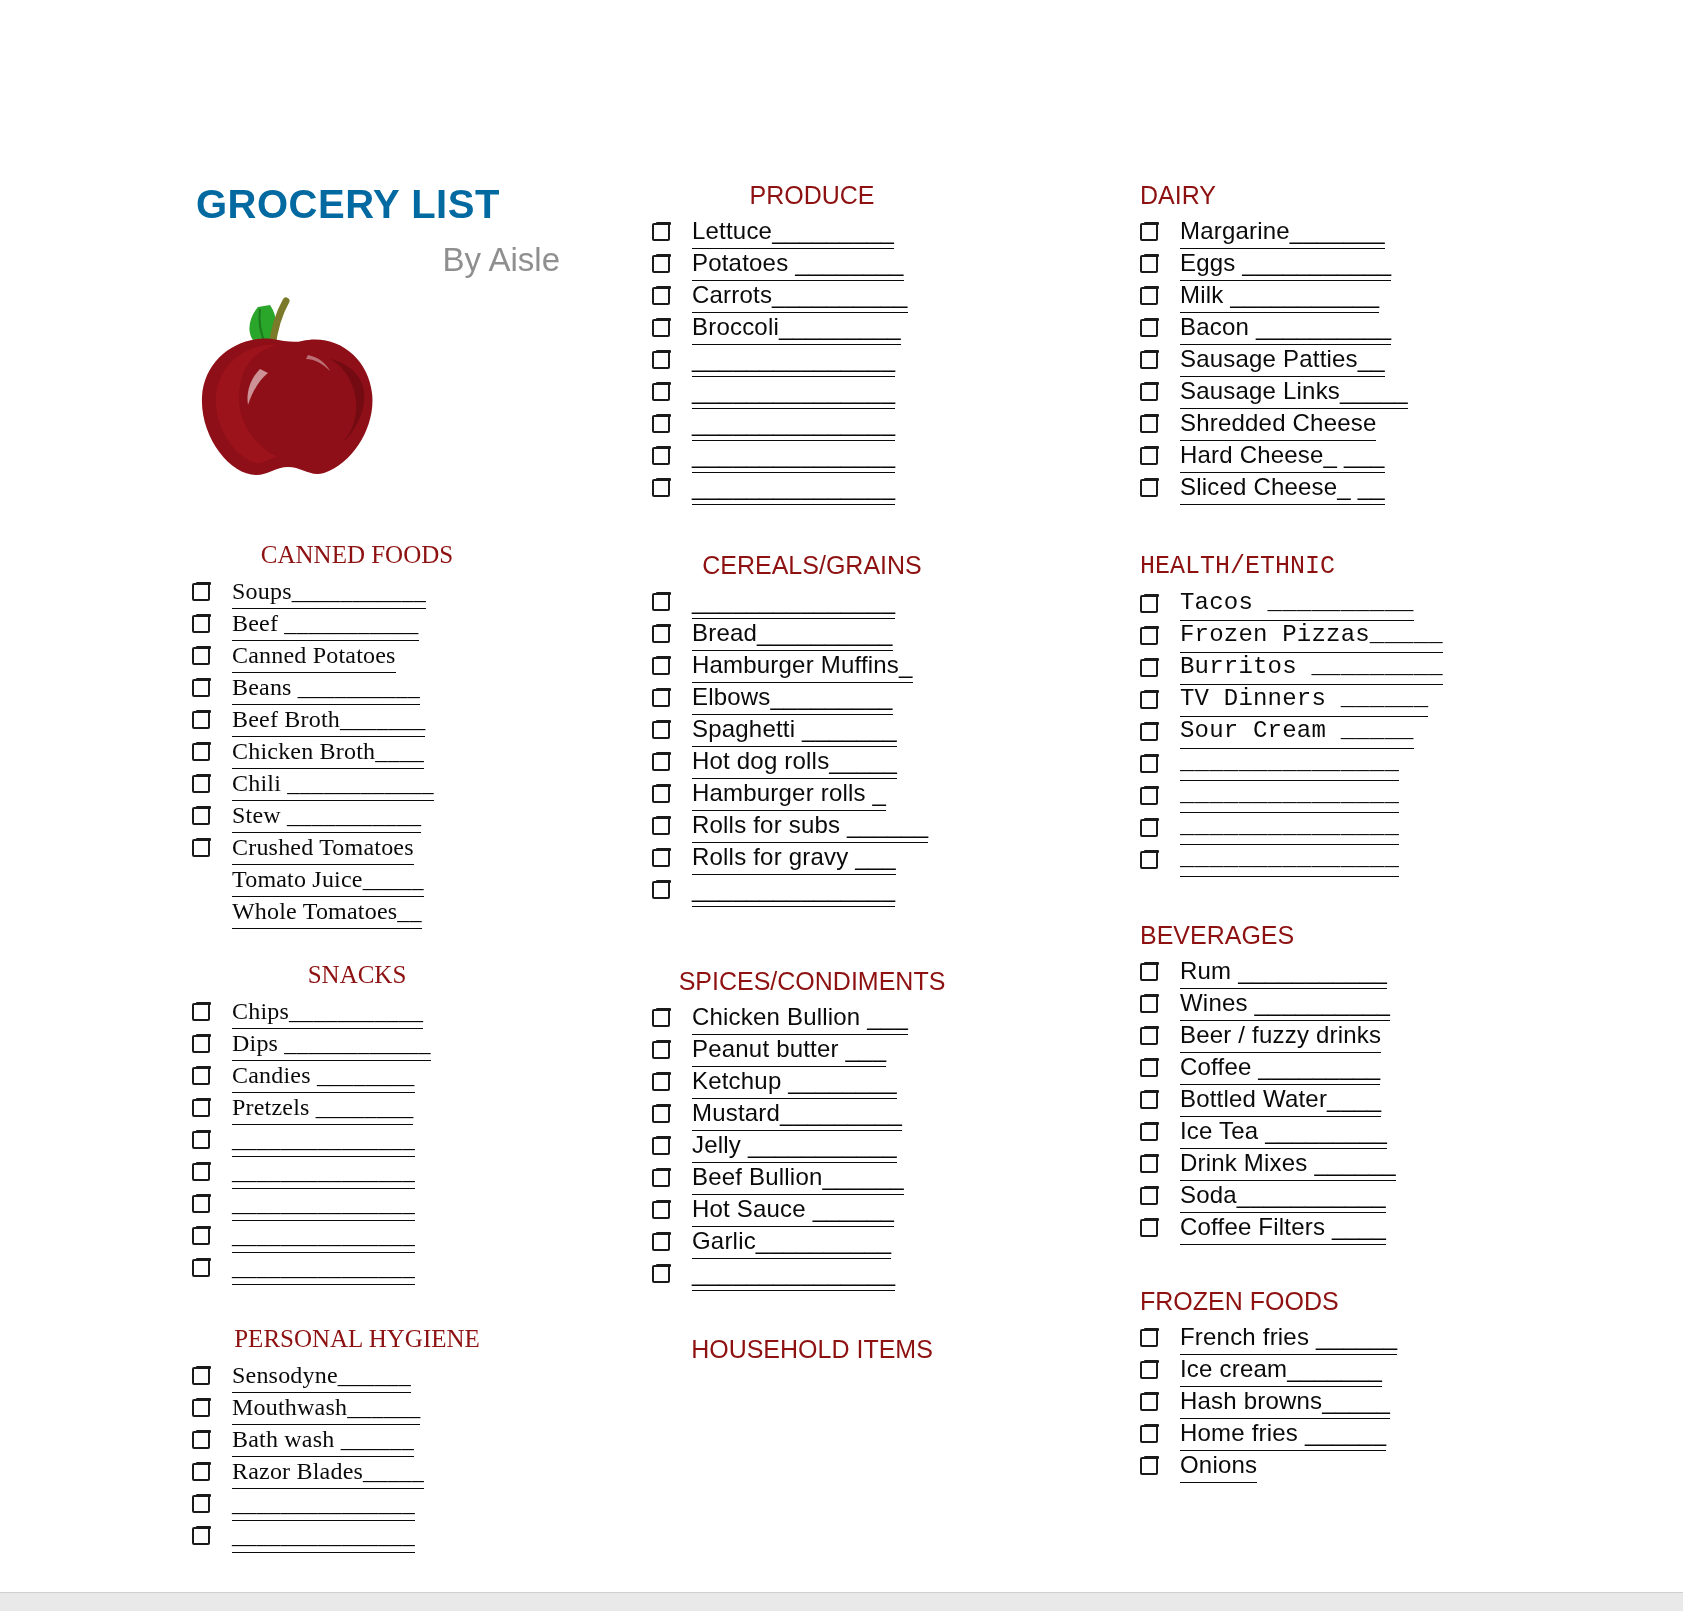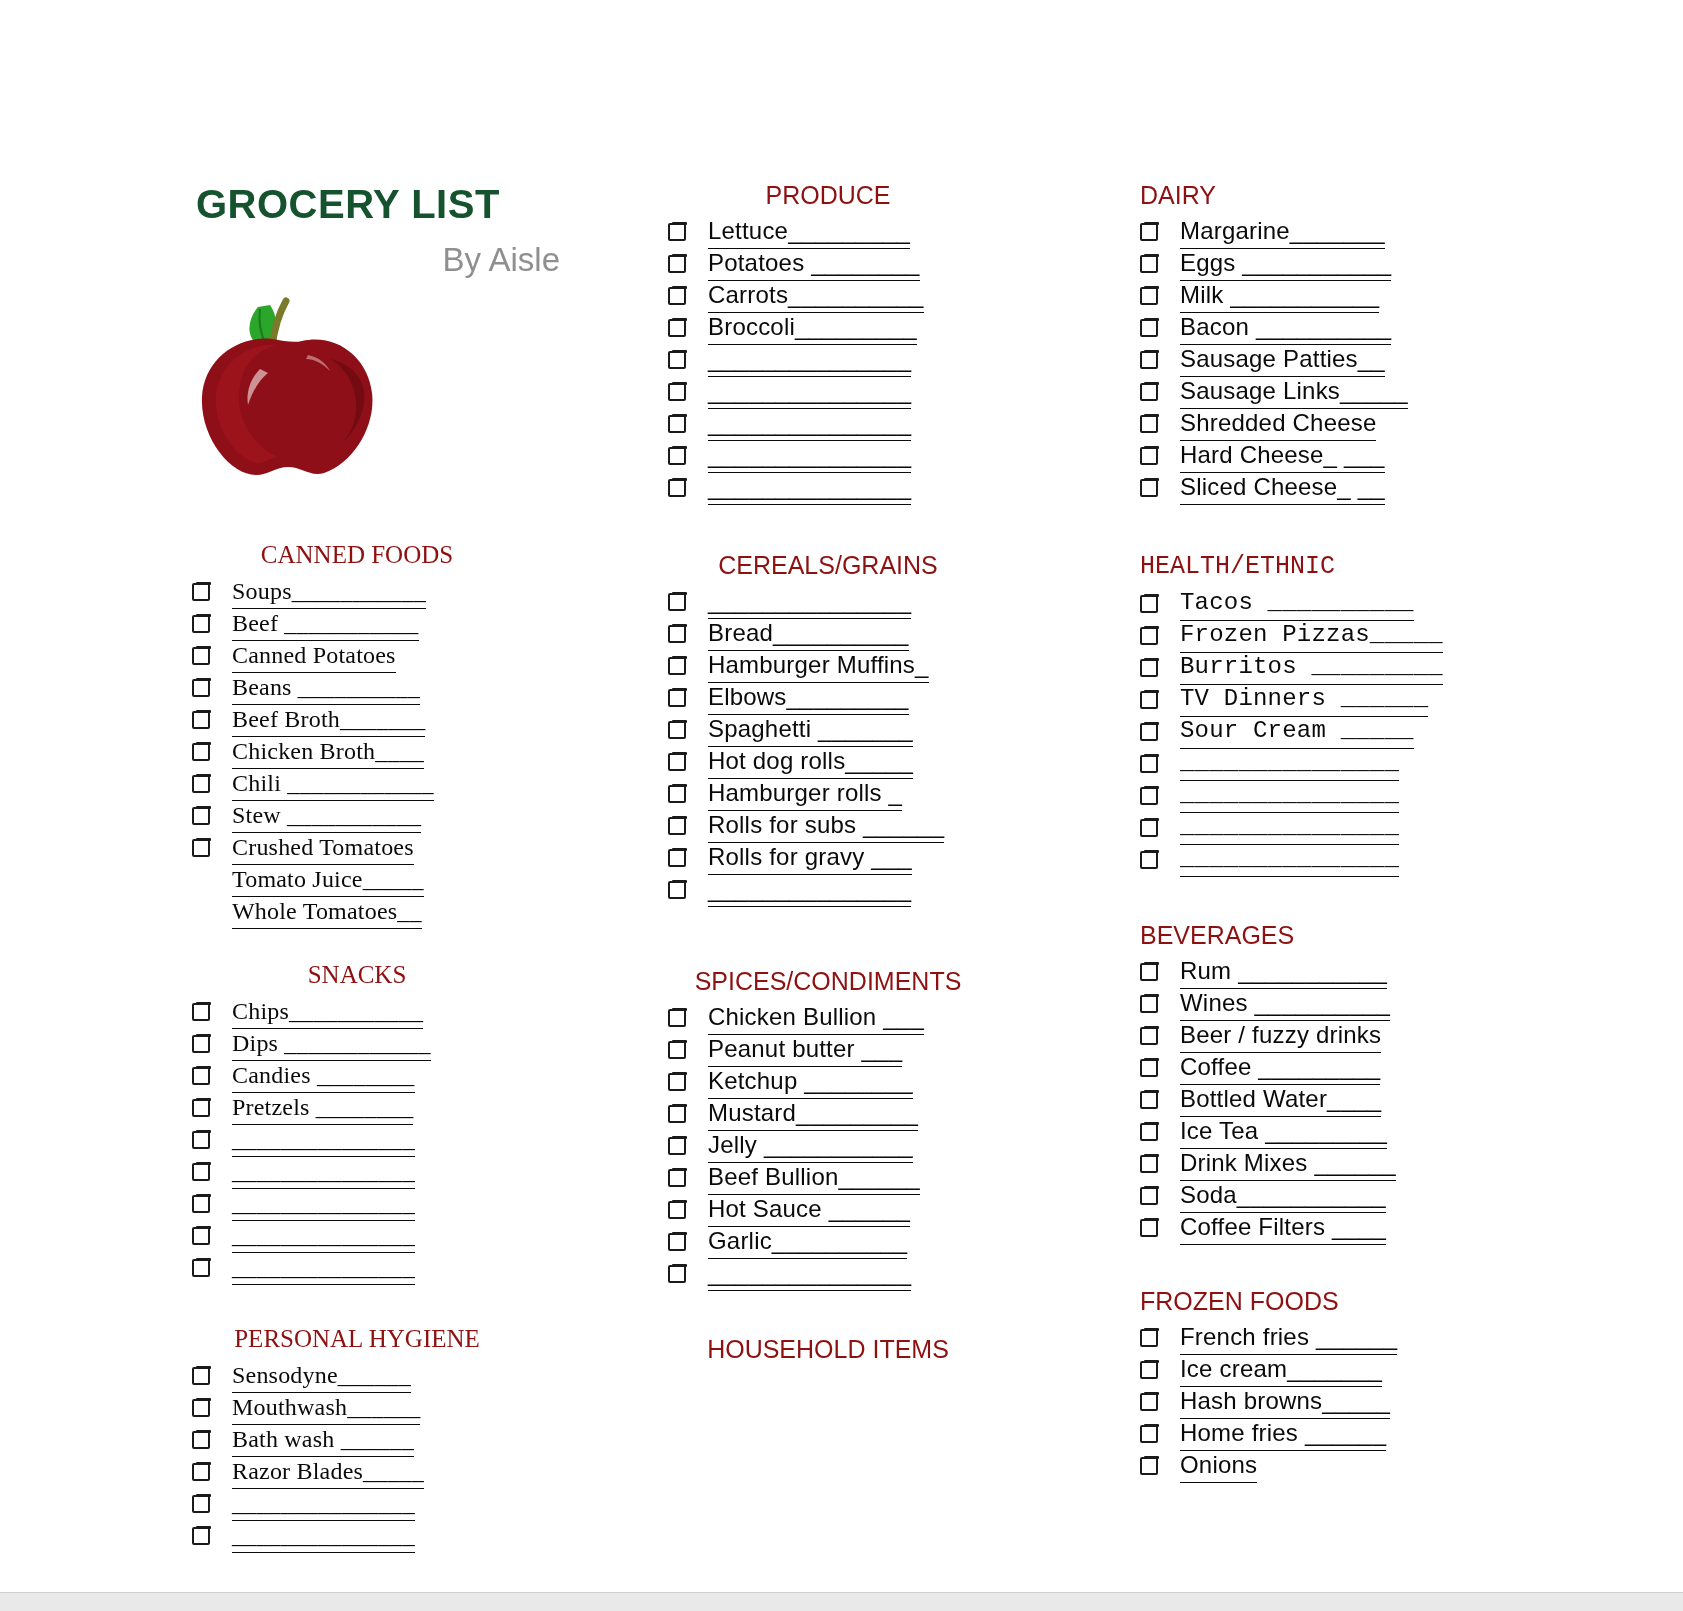--- a/index.html
+++ b/index.html
@@ -37,7 +37,7 @@
   .main-title {
     font-size: 40px;
     font-weight: bold;
-    color: #14532d;
+    color: #0369a1;
     letter-spacing: 0.5px;
     margin: 0;
     line-height: 1.1;

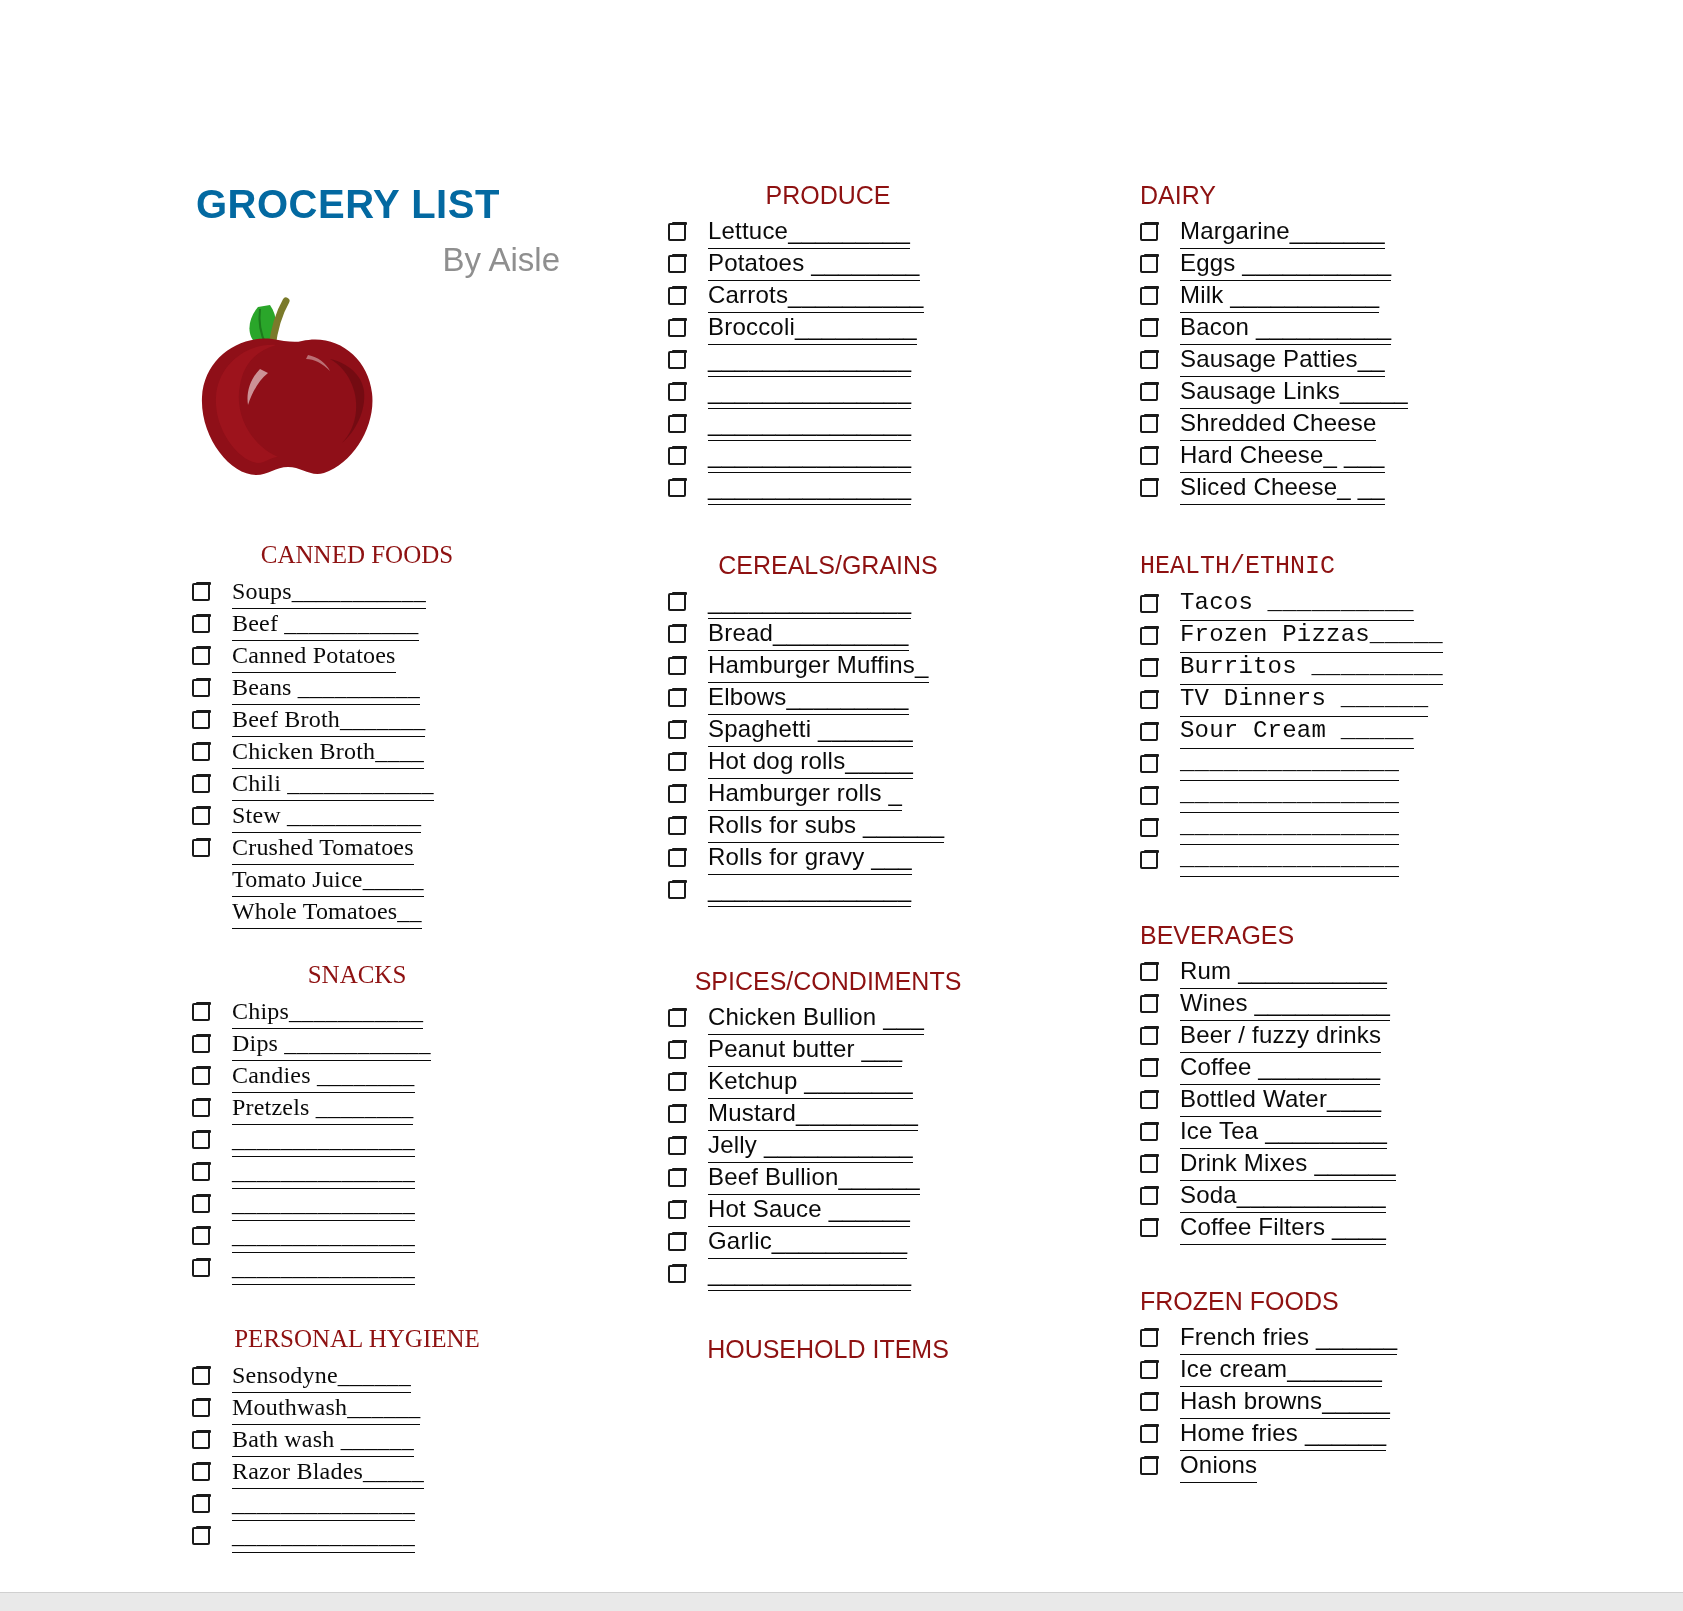--- a/index.html
+++ b/index.html
@@ -66,7 +66,7 @@
     position: absolute;
   }
   #col-left  { left: 192px;  top: 540px;  width: 330px; font-family: Liberation Serif, serif; }
-  #col-mid   { left: 668px;  top: 180px;  width: 320px; }
+  #col-mid   { left: 652px;  top: 180px;  width: 320px; }
   #col-right { left: 1140px; top: 180px;  width: 300px; }
 
   .section { margin-bottom: 14px; }

